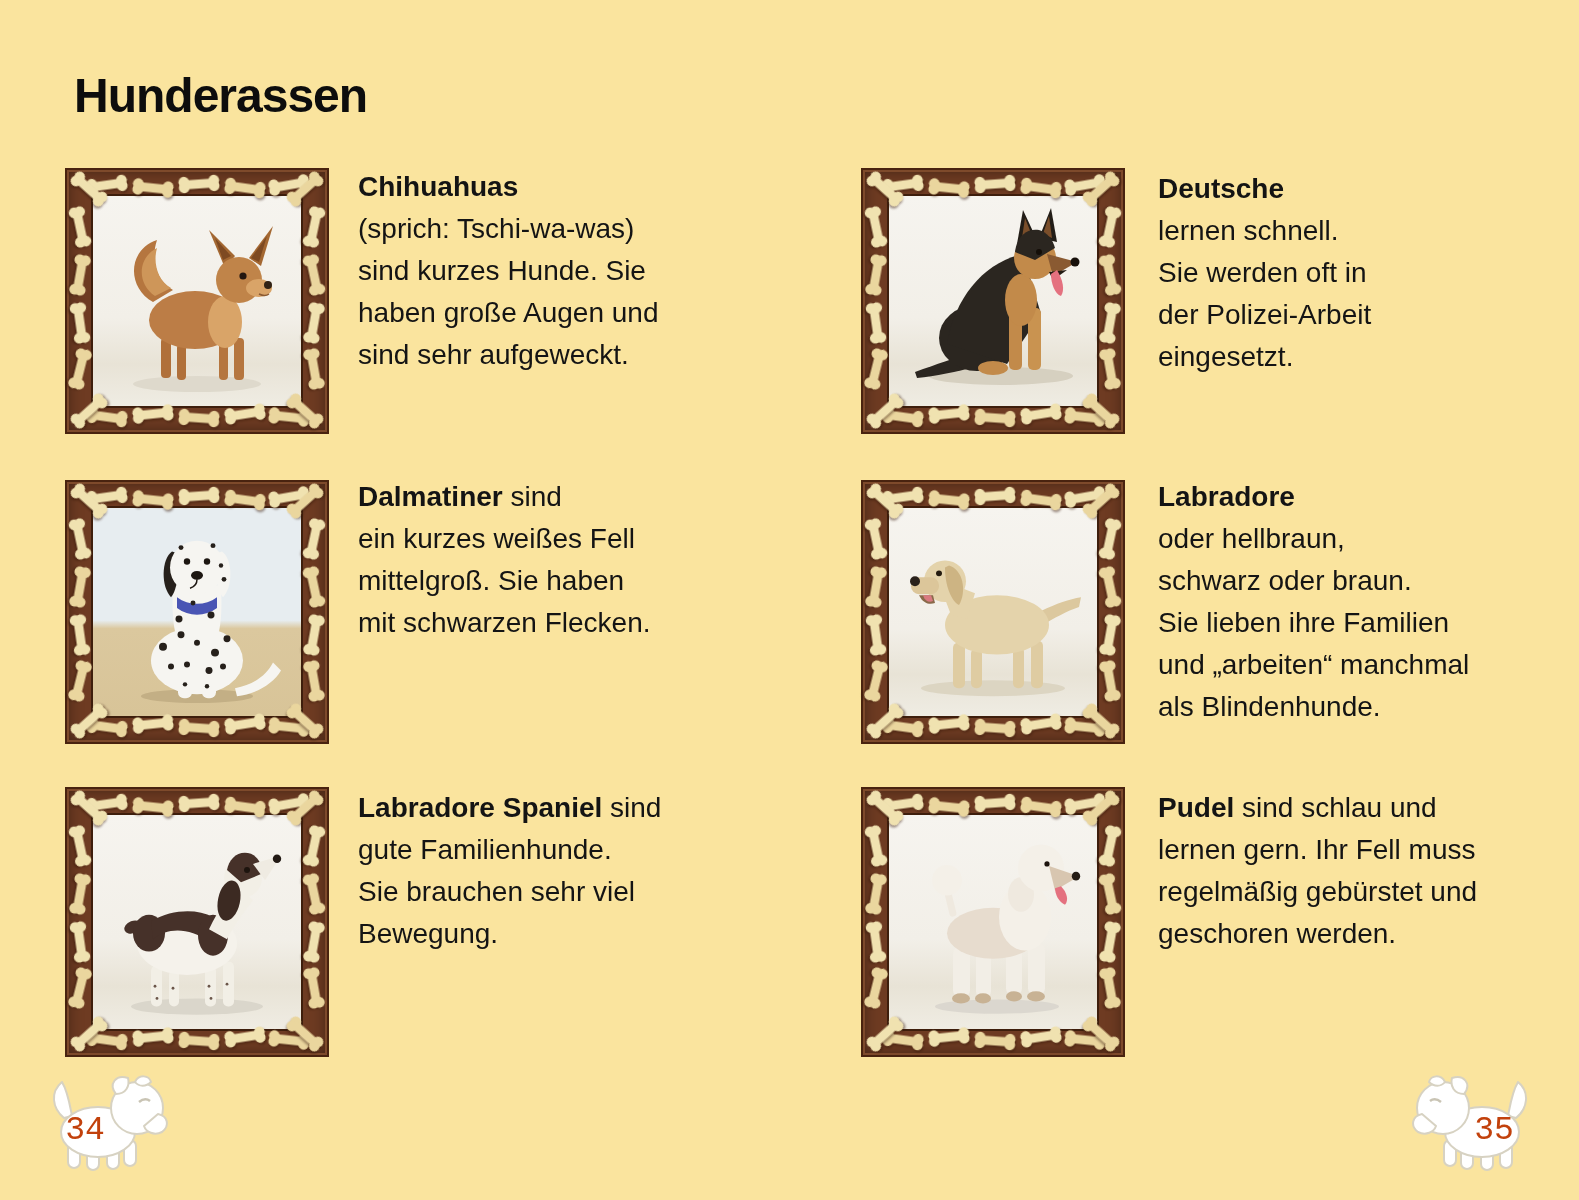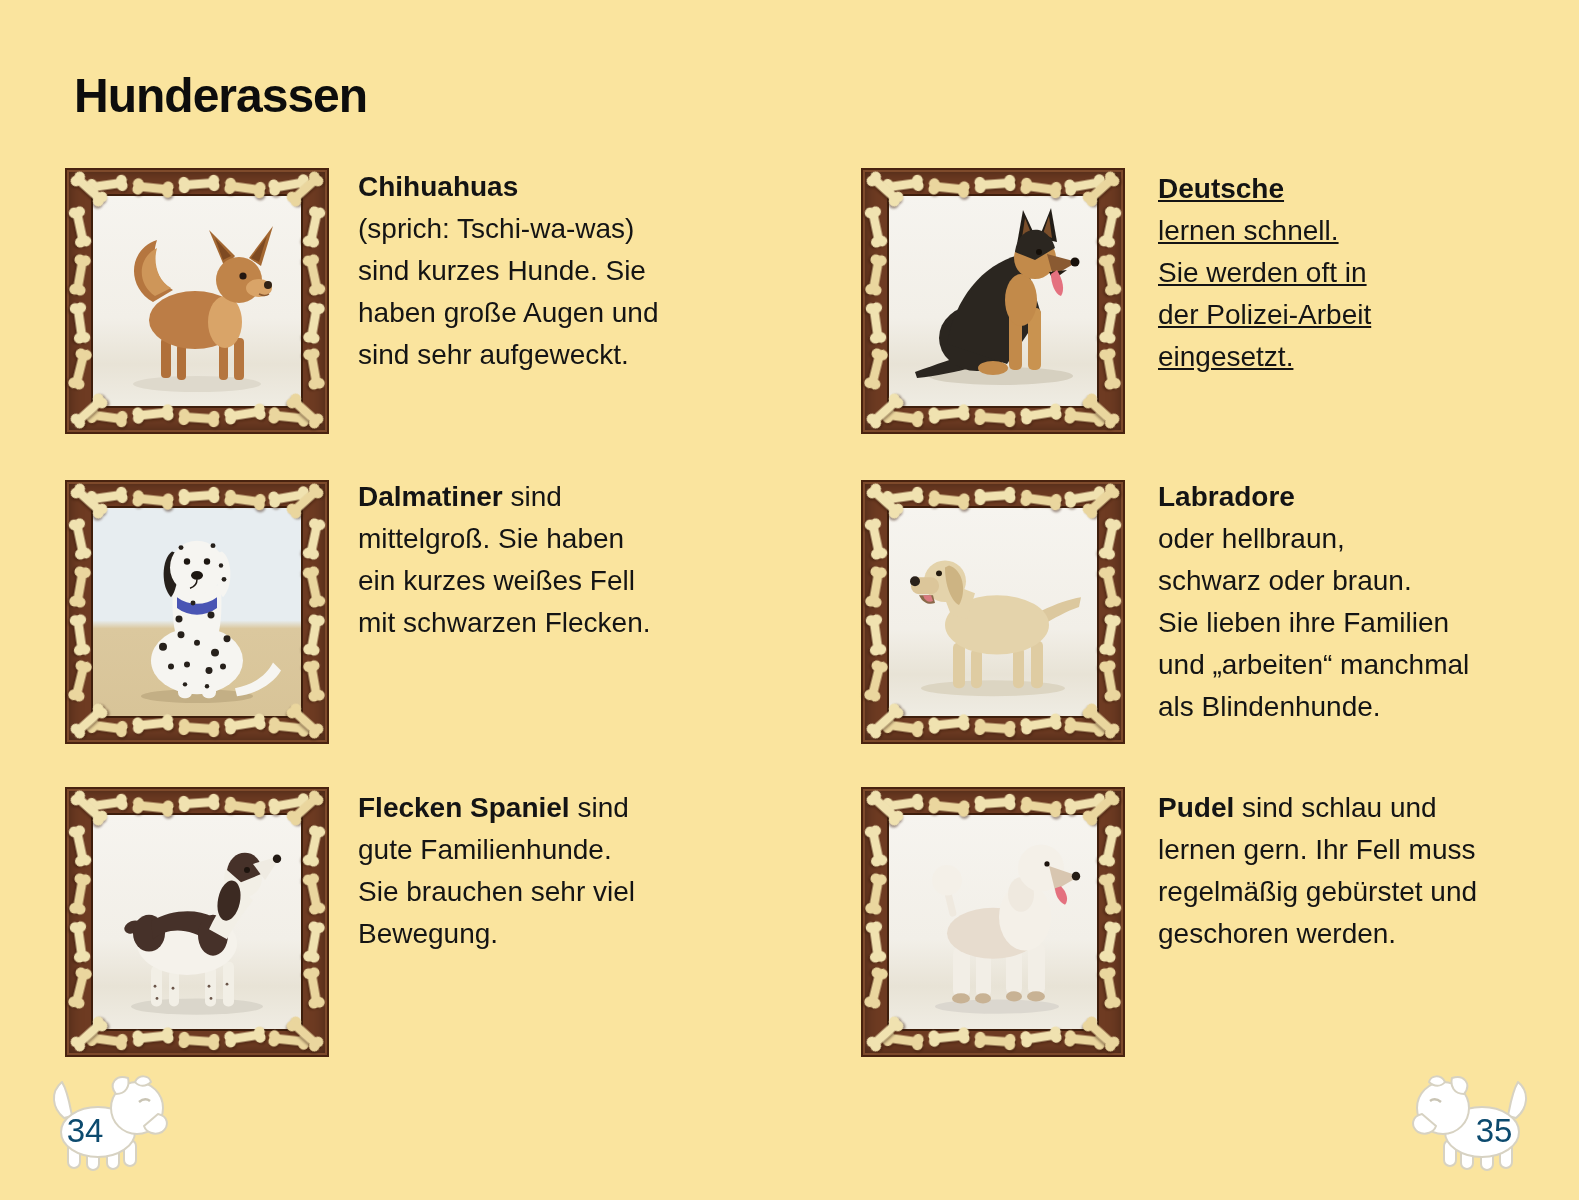--- a/index.html
+++ b/index.html
@@ -24,7 +24,7 @@
   .f5{left:65px;top:787px;width:260px;height:266px;}
   .f6{left:861px;top:787px;width:260px;height:266px;}
   .t1{left:358px;top:166px;}
-  .t2{left:1158px;top:168px;text-decoration:underline;}
+  .t2{left:1158px;top:168px;}
   .t3{left:358px;top:476px;}
   .t4{left:1158px;top:476px;}
   .t5{left:358px;top:787px;}

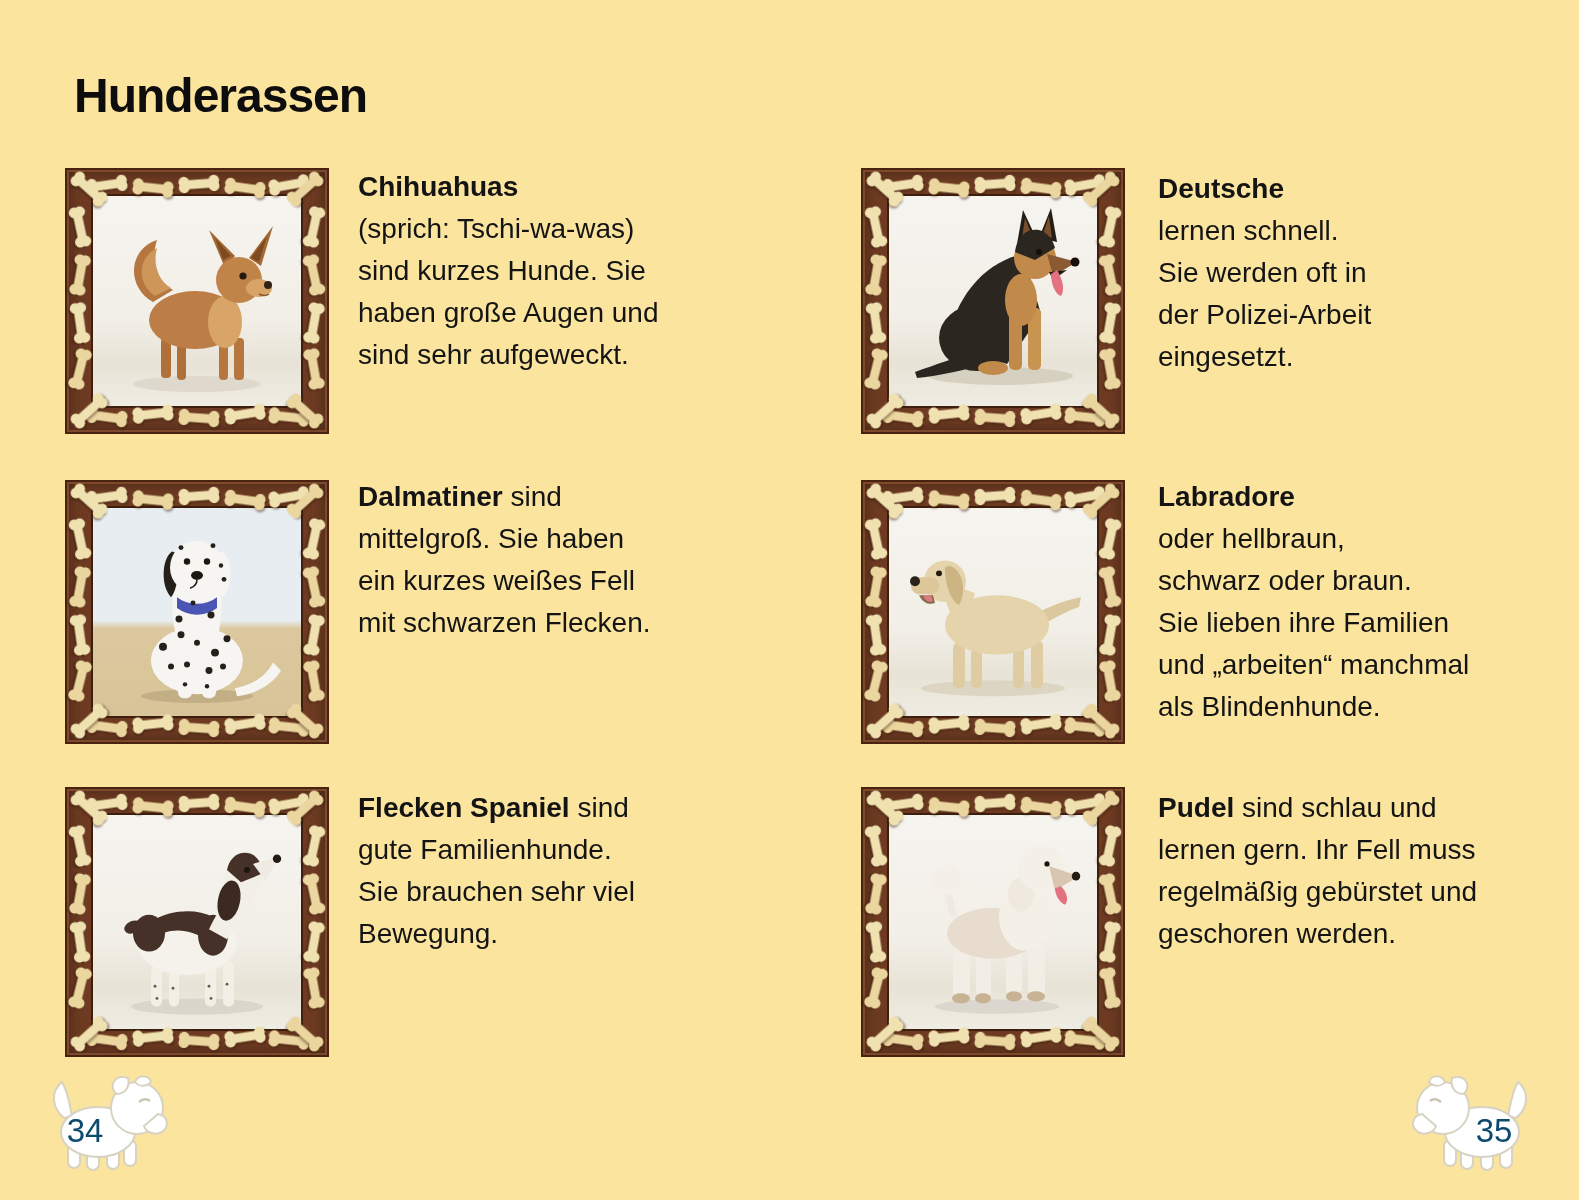--- a/index.html
+++ b/index.html
@@ -755,8 +755,8 @@
     </div>
     <div class="desc t3">
         <div class="tline"><b>Dalmatiner</b><span> sind</span></div>
+        <div class="tline"><span>ein kurzes weißes Fell</span></div>
         <div class="tline"><span>mittelgroß. Sie haben</span></div>
-        <div class="tline"><span>ein kurzes weißes Fell</span></div>
         <div class="tline"><span>mit schwarzen Flecken.</span></div>
       </div>
   </div>

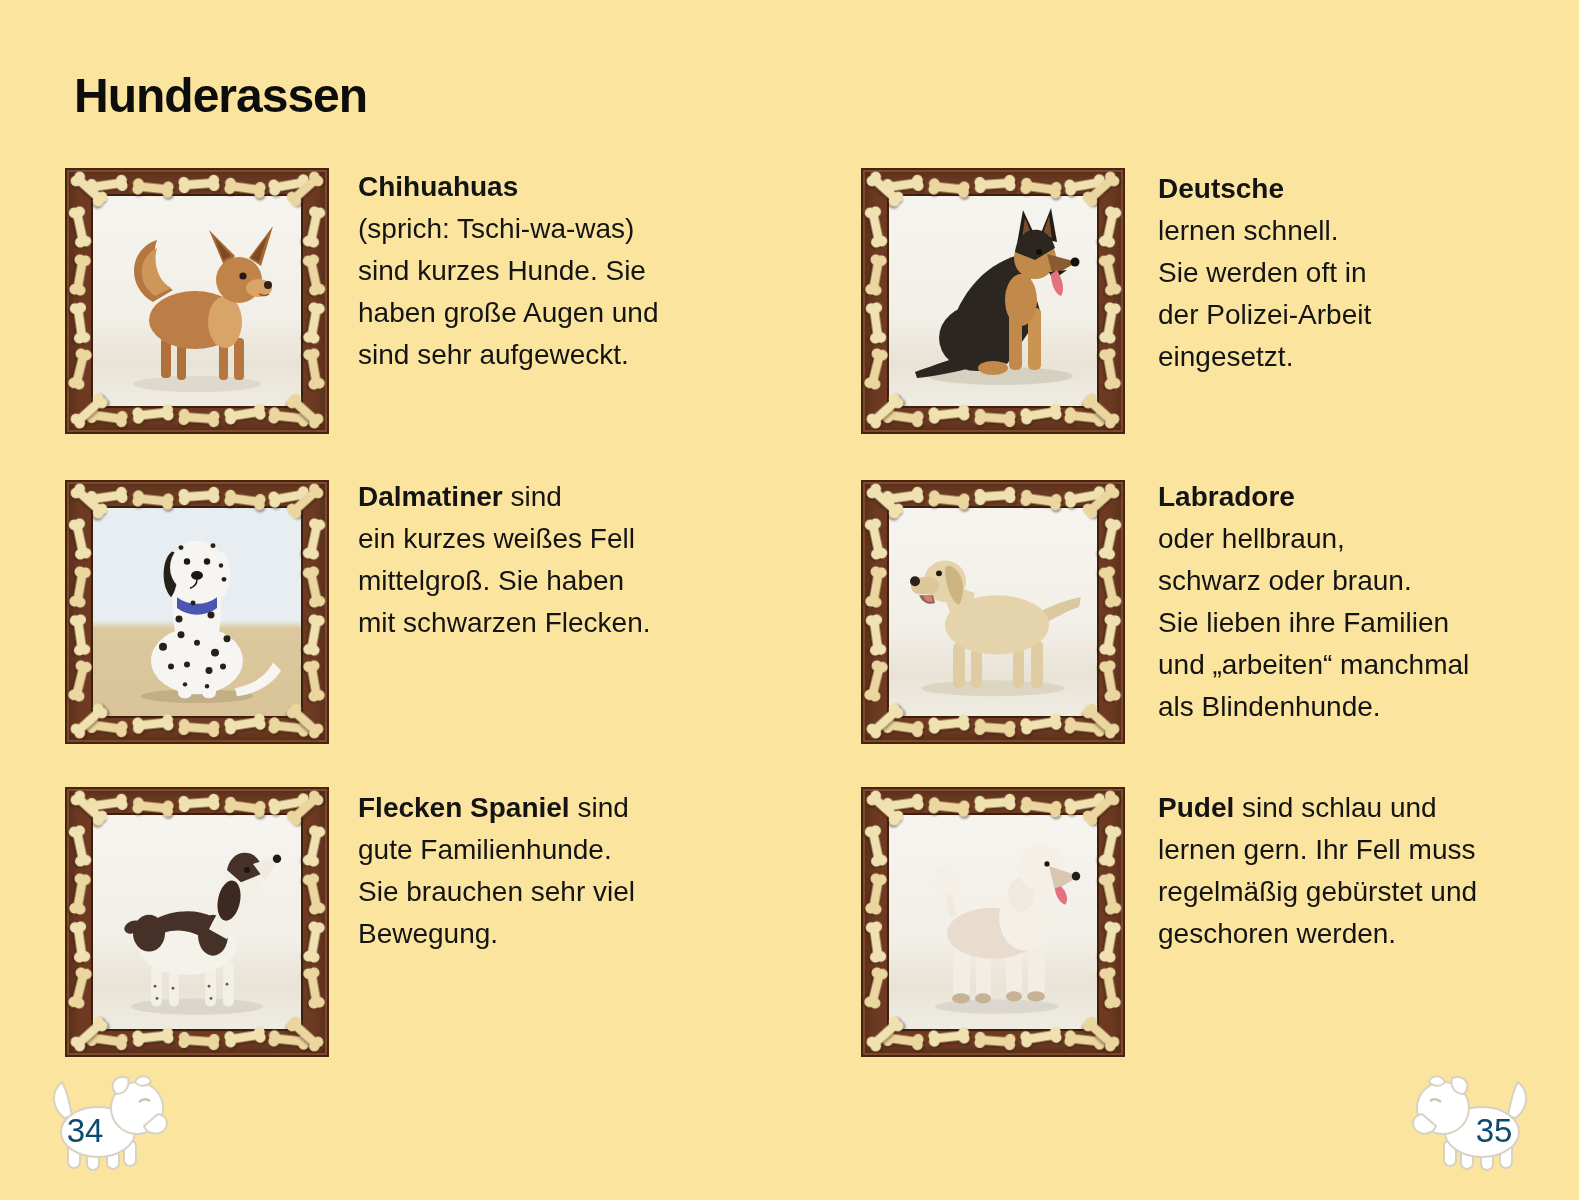--- a/index.html
+++ b/index.html
@@ -1226,7 +1226,7 @@
         </div>
     </div>
     <div class="desc t5">
-        <div class="tline"><b>Flecken Spaniel</b><span> sind</span></div>
+        <div class="tline"><b>Labradore Spaniel</b><span> sind</span></div>
         <div class="tline"><span>gute Familienhunde.</span></div>
         <div class="tline"><span>Sie brauchen sehr viel</span></div>
         <div class="tline"><span>Bewegung.</span></div>

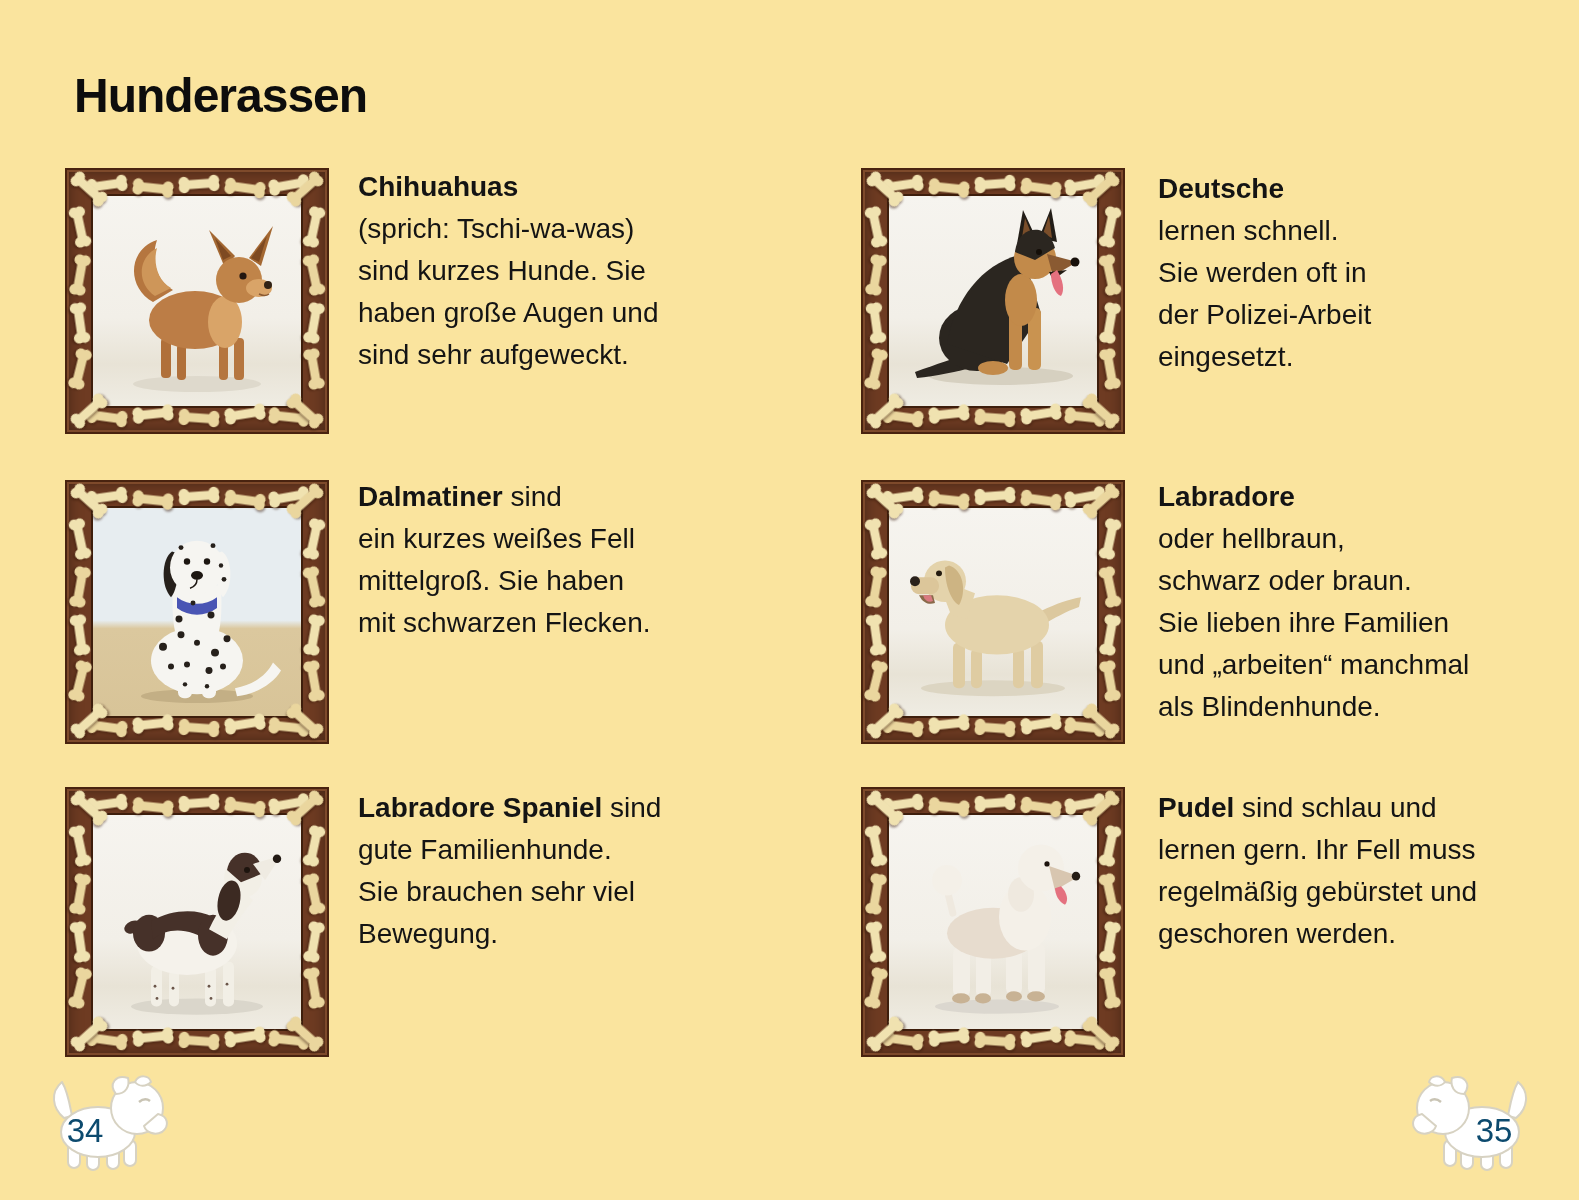--- a/index.html
+++ b/index.html
@@ -32,7 +32,7 @@
   .pup{position:absolute;width:132px;height:100px;}
   .pup.left{left:40px;top:1072px;}
   .pup.right{left:1408px;top:1072px;transform:scaleX(-1);}
-  .num{position:absolute;width:60px;text-align:center;font-size:33px;color:#0c4a6e;}
+  .num{position:absolute;width:60px;text-align:center;font-size:33px;color:#c2410c;font-family:Liberation Mono, monospace;}
   .num.left{left:55px;top:1112px;}
   .num.right{left:1464px;top:1112px;}
 </style>

